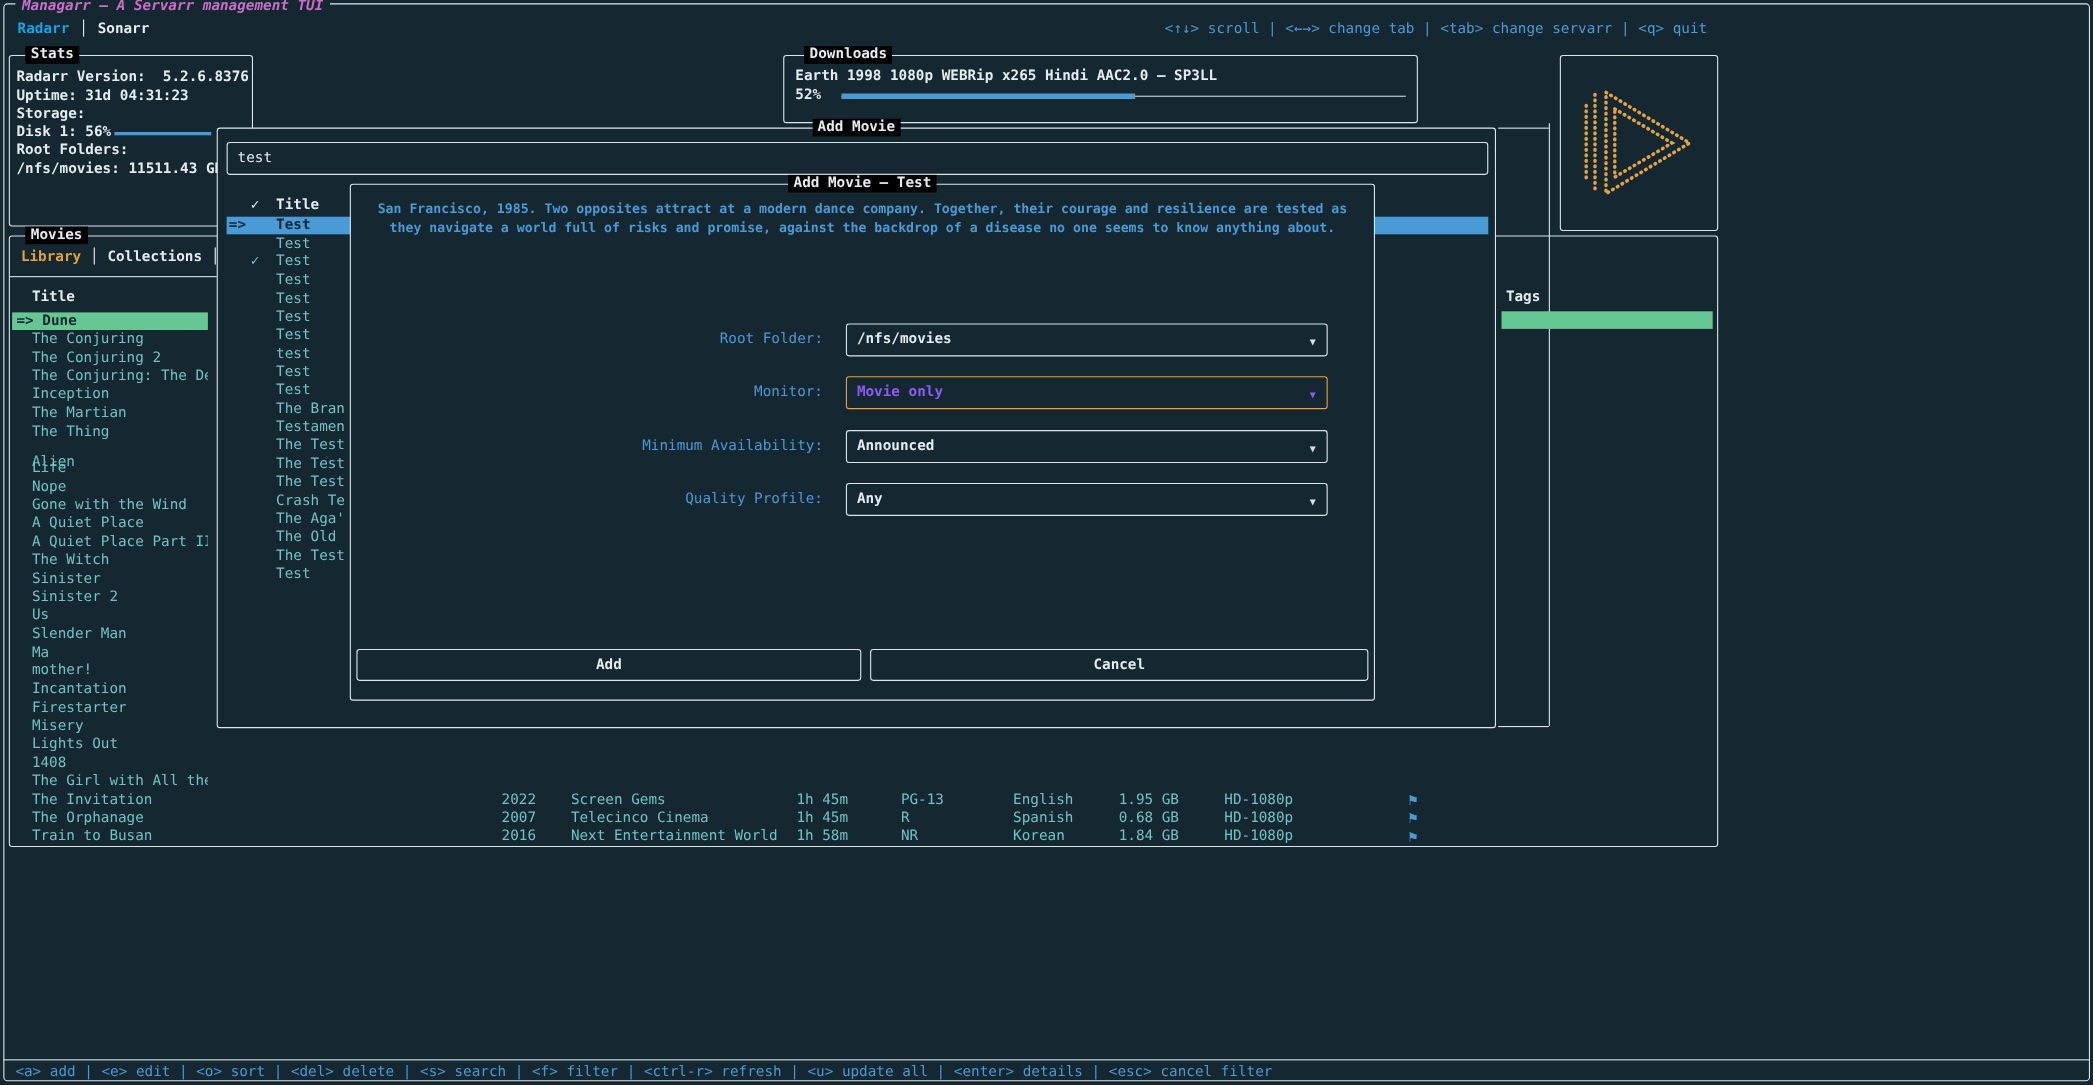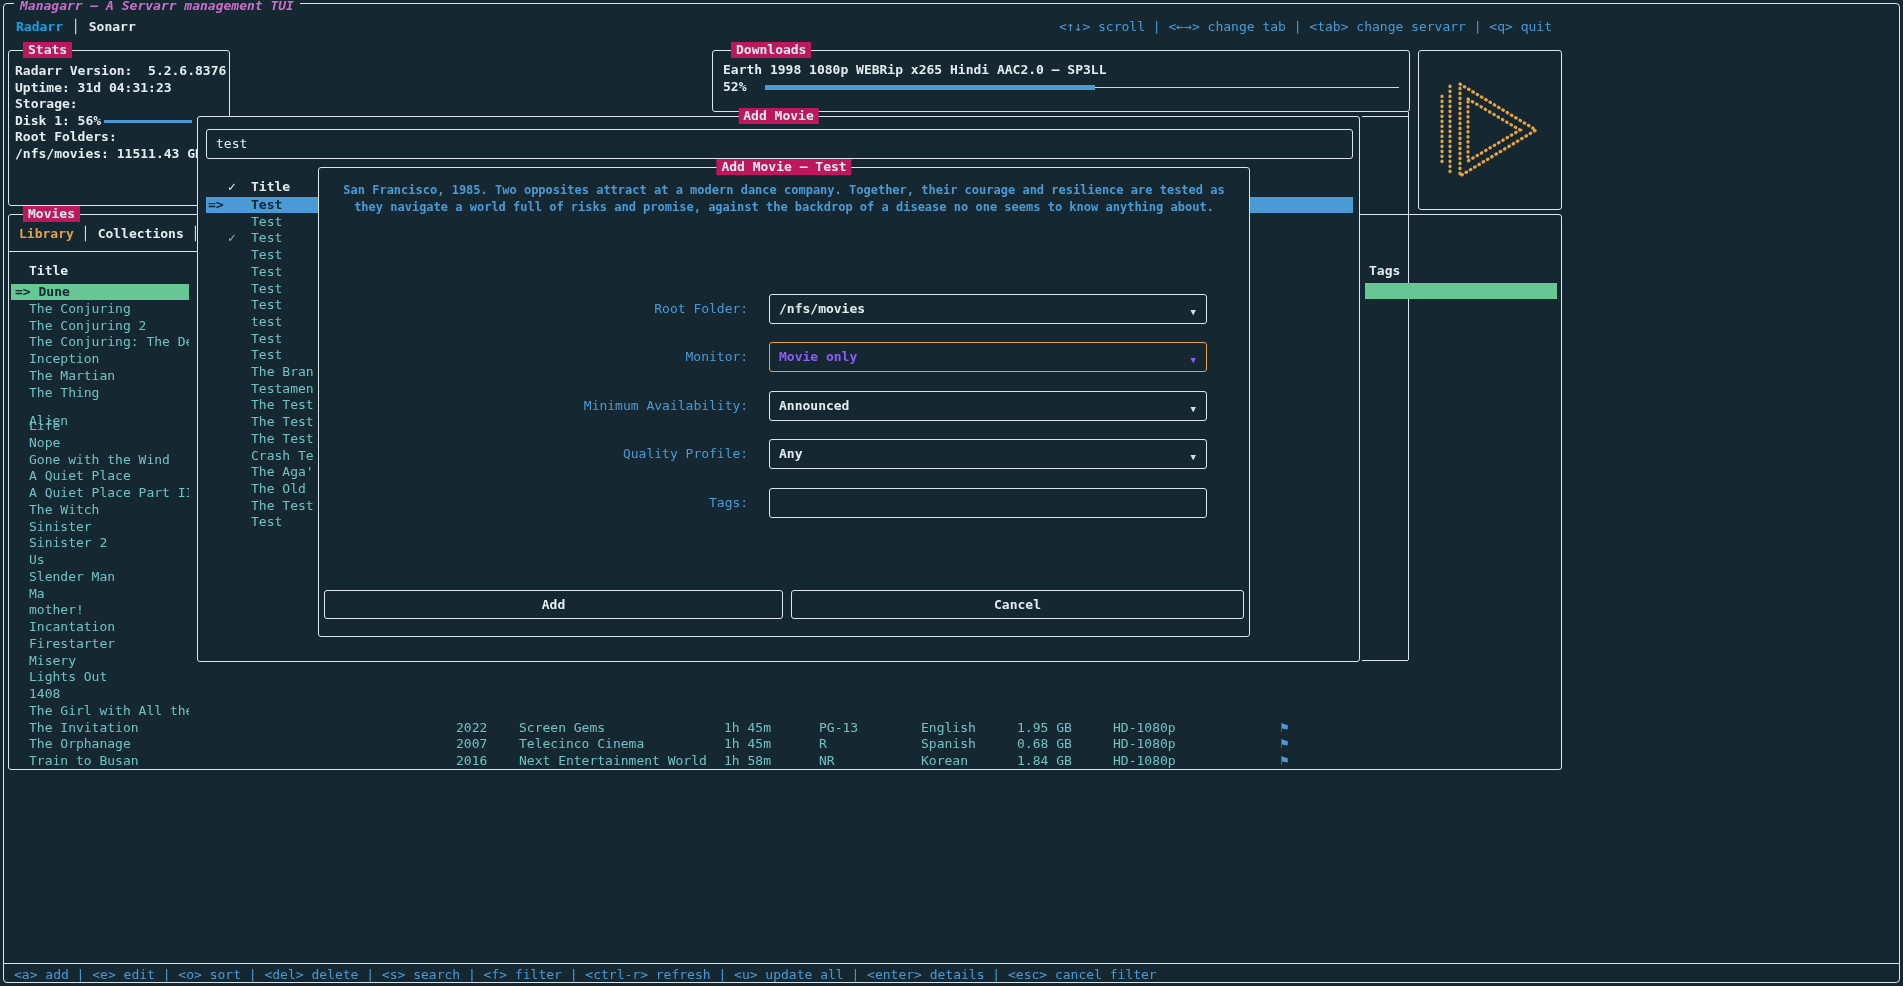--- a/index.html
+++ b/index.html
@@ -25,7 +25,7 @@
   .top-hints { position:absolute; top:19px; right:351px; z-index:2; }
 
   .panel { position:absolute; border:1px solid #dce6ed; border-radius:3px; background:#152832; }
-  .panel-title { position:absolute; top:-9px; background:#be185d; padding:0 5px; font-weight:bold; line-height:16px; white-space:nowrap; }
+  .panel-title { position:absolute; top:-9px; background:#000000; padding:0 5px; font-weight:bold; line-height:16px; white-space:nowrap; }
   .panel-title.centered { left:50%; transform:translateX(-50%); }
 
   

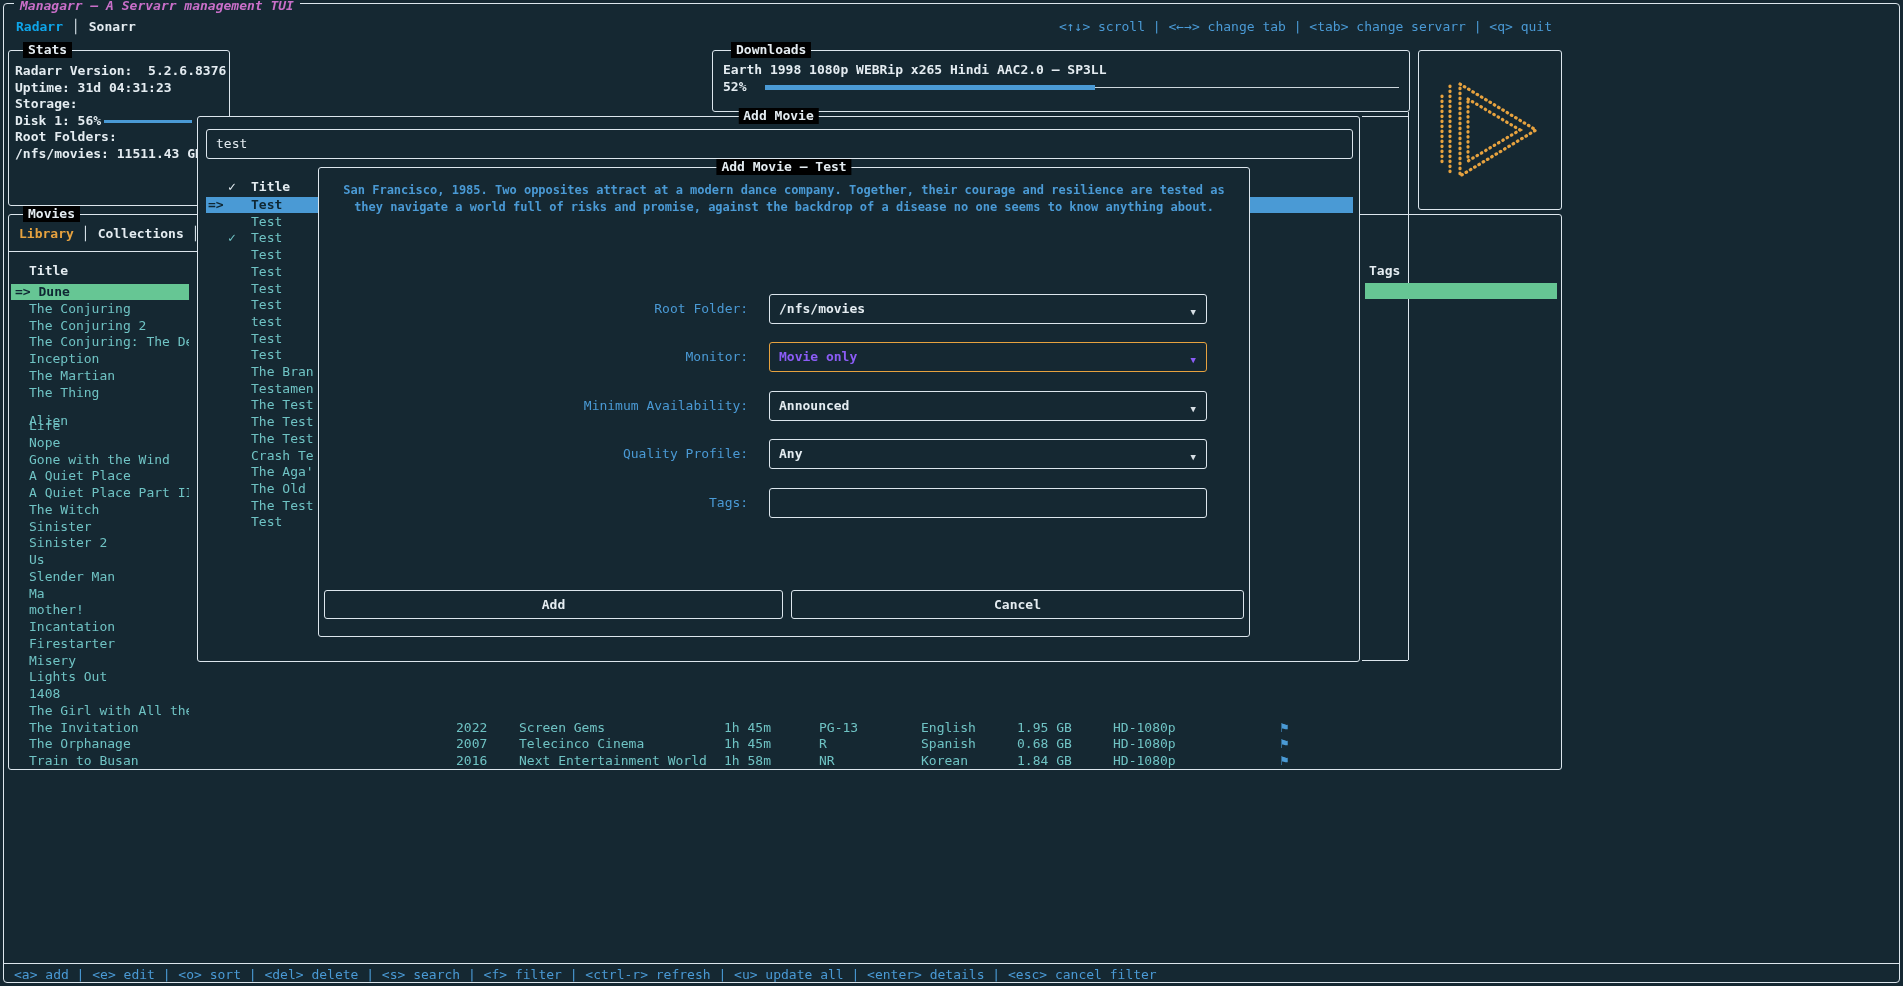--- a/index.html
+++ b/index.html
@@ -36,7 +36,7 @@
   .disk-fill { display:block; height:3px; background:#4a9ad5; }
 
   
-  .downloads { left:712px; top:50px; width:698px; height:62px; }
+  .downloads { left:712px; top:50px; width:577px; height:62px; }
   .dl-item { position:absolute; left:10px; top:11px; font-weight:bold; }
   .dl-progress { position:absolute; left:10px; top:28px; right:10px; height:16px; font-weight:bold; }
   .dl-pct { position:absolute; left:0; top:0; }

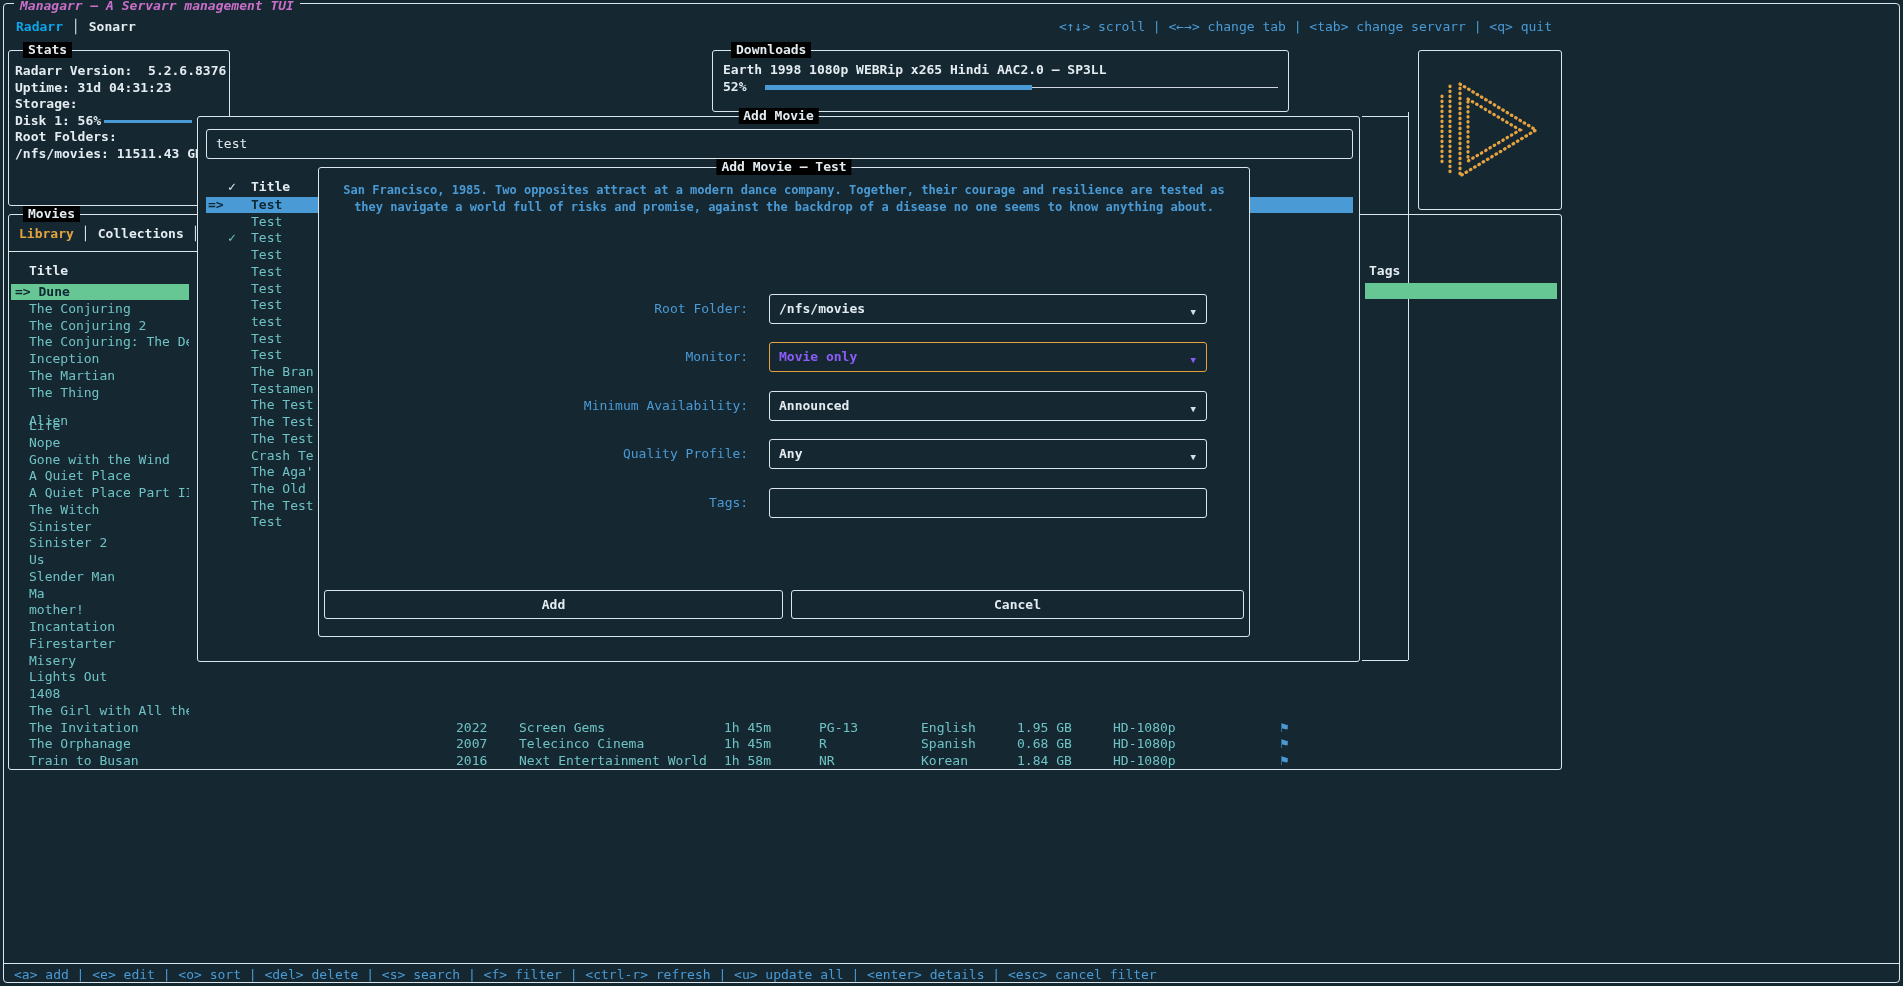--- a/index.html
+++ b/index.html
@@ -380,12 +380,6 @@
       </div>
     </div>
 
-    <div class="field" style="top:320px">
-      <span class="f-label">Tags: </span>
-      <div class="f-box">
-        <span class="f-value"></span>
-      </div>
-    </div>
 
     <div class="btn add-btn"><span>Add</span></div>
     <div class="btn cancel-btn"><span>Cancel</span></div>

